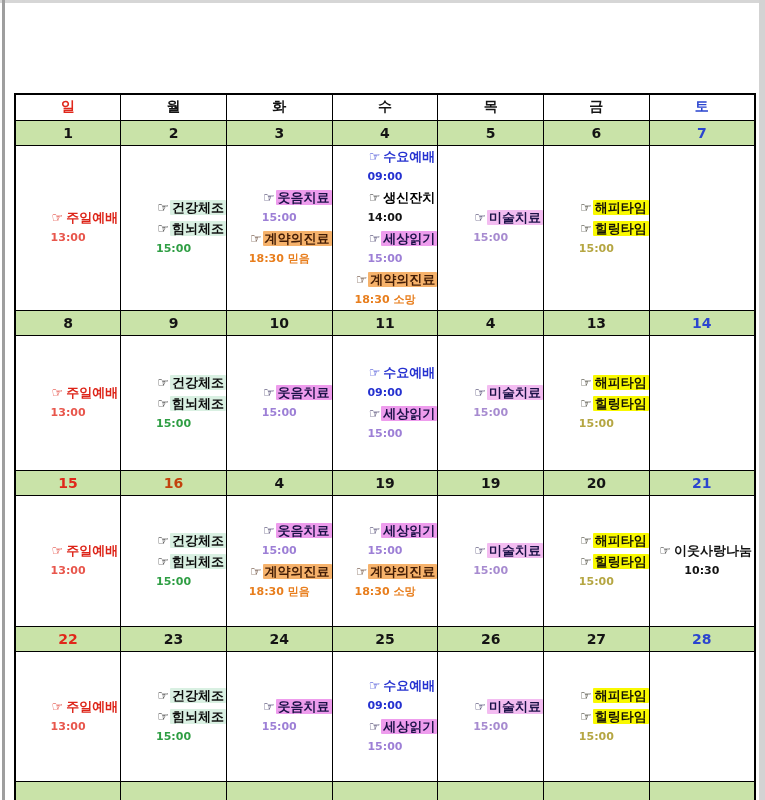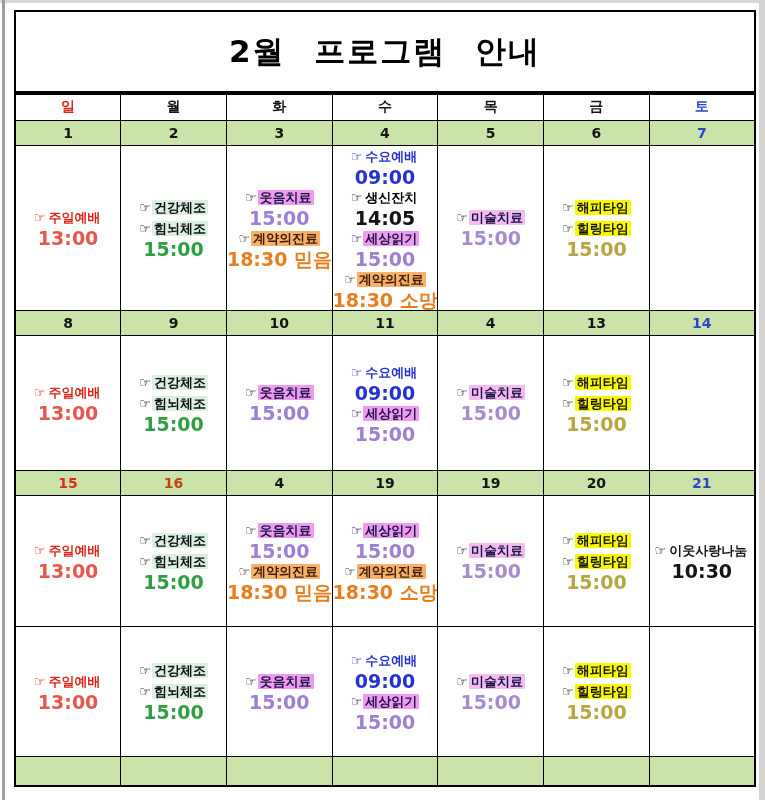--- a/index.html
+++ b/index.html
@@ -66,9 +66,6 @@
   <div class="edge-left"></div>
   <div class="edge-right"></div>
 
-  <div class="title-box">
-    <span>2월 프로그램 안내</span>
-  </div>
 
   <table class="calendar">
     <thead>

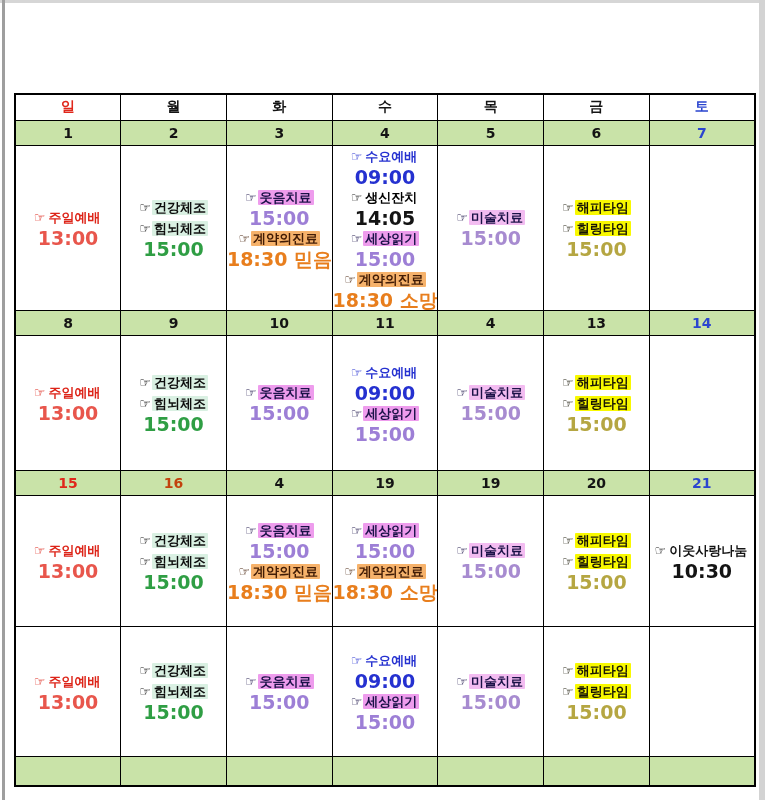--- a/index.html
+++ b/index.html
@@ -53,7 +53,7 @@
   tr.bottom-row    { height: 30px; }
 
   td.day-cell { vertical-align: middle; font-weight: bold; }
-  .entry-name-line { line-height: 21px; font-size: 13px; white-space: nowrap; }
+  .entry-name-line { line-height: 21px; font-size: 13px; white-space: nowrap; text-align: right; }
   .pointer { font-size: 13px; margin-right: 1px; }
   .entry-name { padding: 0 2px; border-radius: 1px; }
   .entry-time { line-height: 20px; font-size: 19px; white-space: nowrap; }

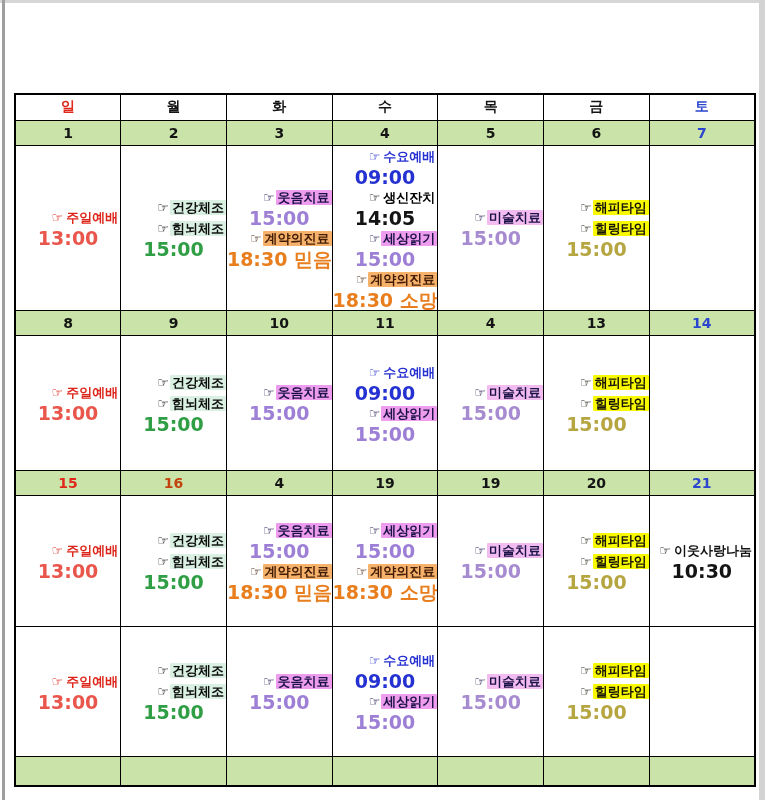--- a/index.html
+++ b/index.html
@@ -56,7 +56,7 @@
   .entry-name-line { line-height: 21px; font-size: 13px; white-space: nowrap; text-align: right; }
   .pointer { font-size: 13px; margin-right: 1px; }
   .entry-name { padding: 0 2px; border-radius: 1px; }
-  .entry-time { line-height: 20px; font-size: 19px; white-space: nowrap; }
+  .entry-time { line-height: 20px; font-size: 11px; white-space: nowrap; }
 </style>
 </head>
 <body>

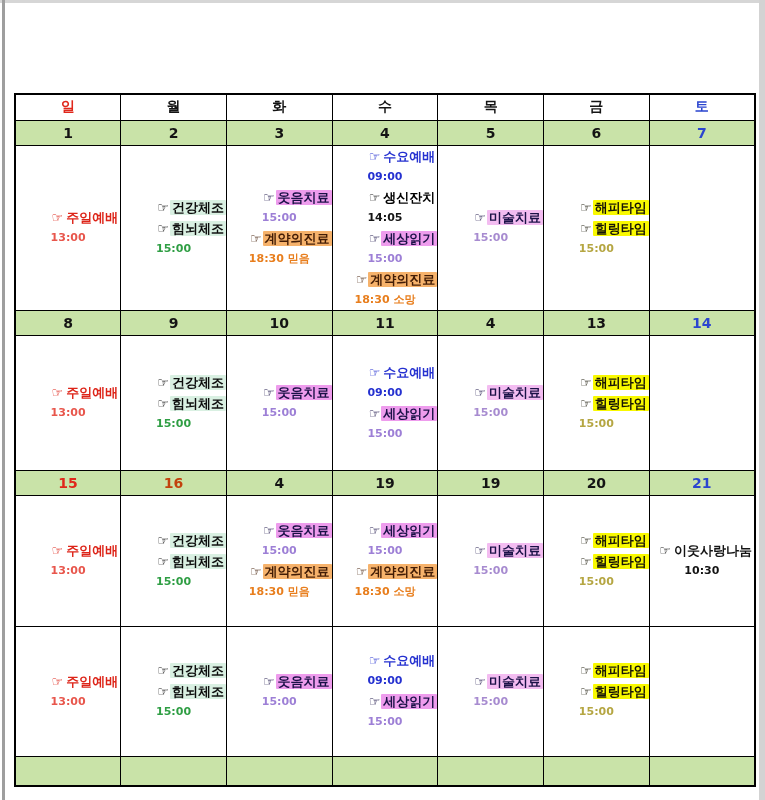--- a/index.html
+++ b/index.html
@@ -109,7 +109,7 @@
             <div class="entry-name-line"><span class="pointer" style="color: rgb(37, 49, 208);">☞</span><span class="entry-name" style="color: rgb(37, 49, 208);">수요예배</span></div>
             <div class="entry-time" style="color: rgb(37, 49, 208);">09:00</div>
             <div class="entry-name-line"><span class="pointer" style="color: rgb(20, 20, 20);">☞</span><span class="entry-name" style="color: #000000;">생신잔치</span></div>
-            <div class="entry-time" style="color: rgb(20, 20, 20);">14:05</div>
+            <div class="entry-time" style="color: rgb(20, 20, 20);">14:00</div>
             <div class="entry-name-line"><span class="pointer" style="color: rgb(26, 17, 71);">☞</span><span class="entry-name" style="color: rgb(26, 17, 71); background: rgb(238, 156, 237);">세상읽기</span></div>
             <div class="entry-time" style="color: rgb(157, 127, 214);">15:00</div>
             <div class="entry-name-line"><span class="pointer" style="color: rgb(66, 28, 5);">☞</span><span class="entry-name" style="color: rgb(66, 28, 5); background: rgb(246, 178, 107);">계약의진료</span></div>

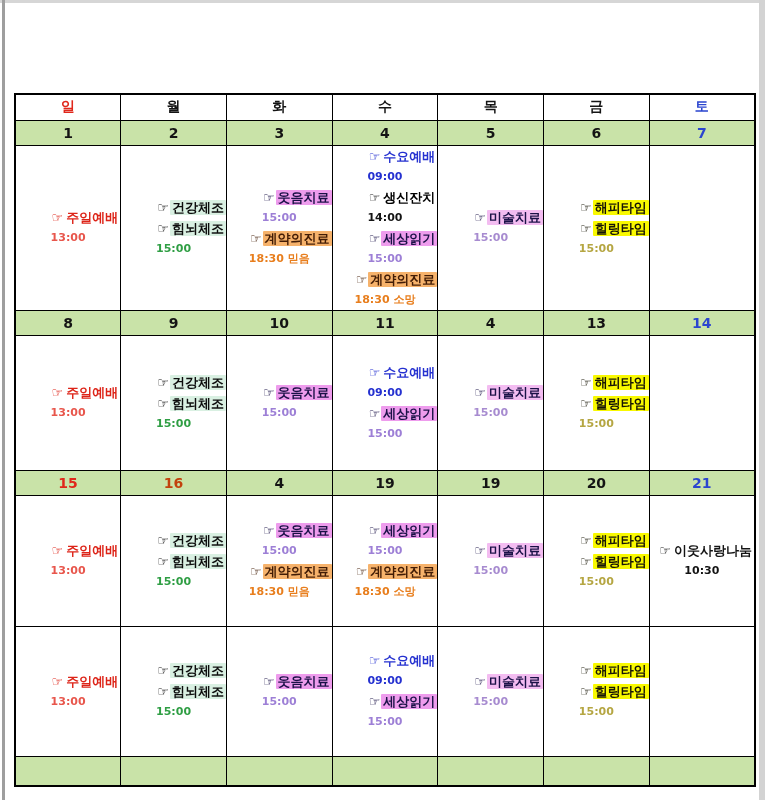--- a/index.html
+++ b/index.html
@@ -211,6 +211,15 @@
             <div class="entry-time" style="color: rgb(20, 20, 20);">10:30</div>
           </td>
         </tr>
+        <tr class="date-row" style="background: rgb(201, 227, 168);">
+          <td class="date-cell" style="color: rgb(224, 39, 27);">22</td>
+          <td class="date-cell" style="color: rgb(20, 20, 20);">23</td>
+          <td class="date-cell" style="color: rgb(20, 20, 20);">24</td>
+          <td class="date-cell" style="color: rgb(20, 20, 20);">25</td>
+          <td class="date-cell" style="color: rgb(20, 20, 20);">26</td>
+          <td class="date-cell" style="color: rgb(20, 20, 20);">27</td>
+          <td class="date-cell" style="color: rgb(43, 69, 207);">28</td>
+        </tr>
         <tr class="content-row content-row-4">
           <td class="day-cell">
             <div class="entry-name-line"><span class="pointer" style="color: rgb(221, 36, 24);">☞</span><span class="entry-name" style="color: rgb(221, 36, 24);">주일예배</span></div>

